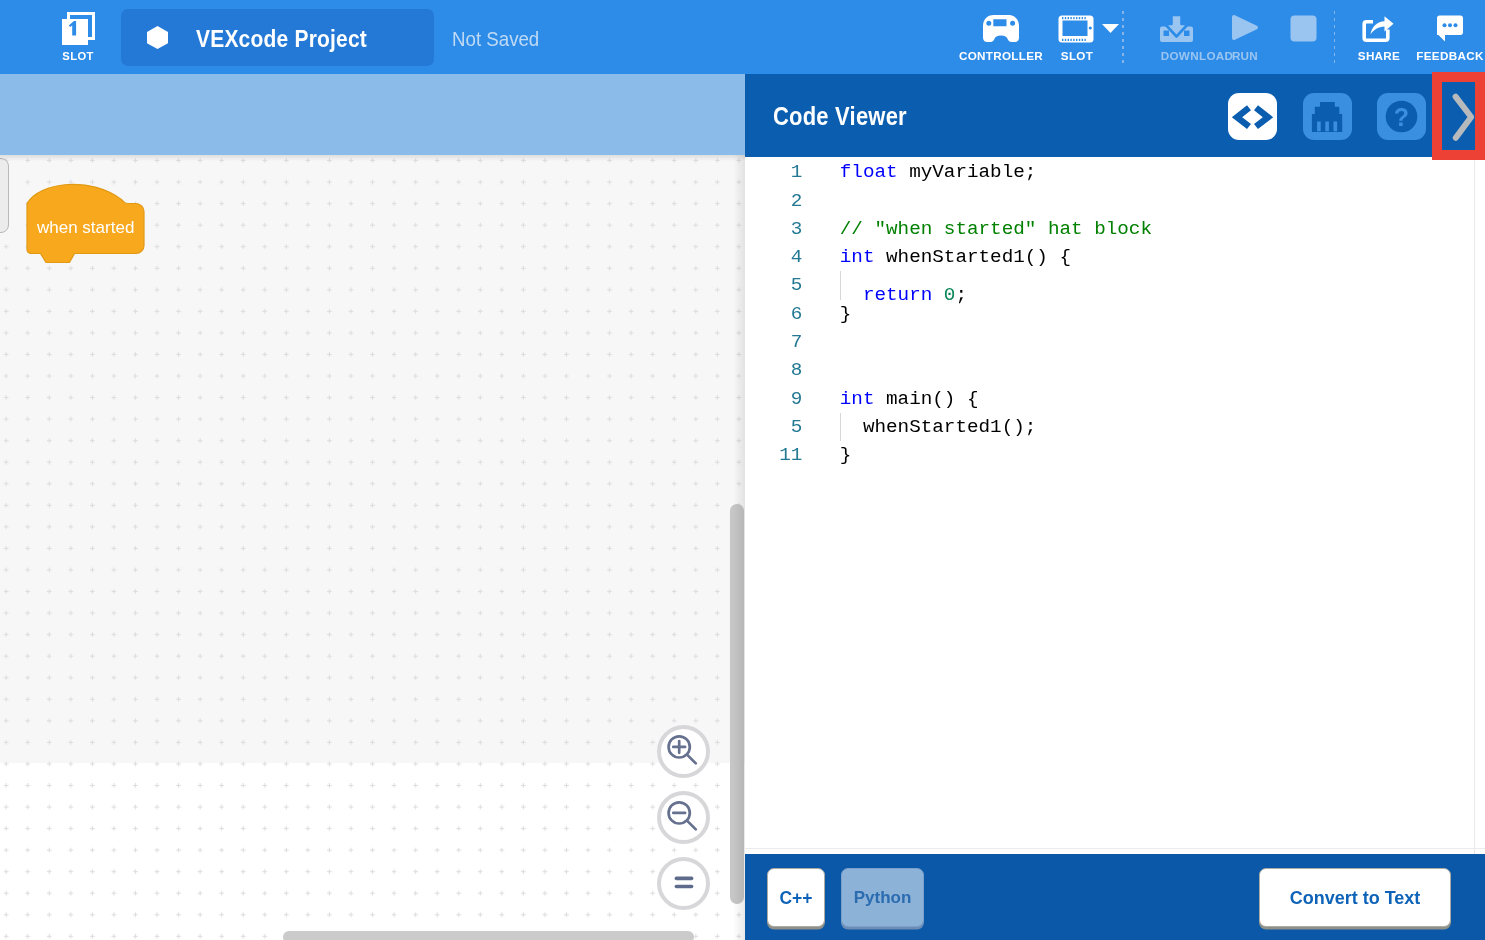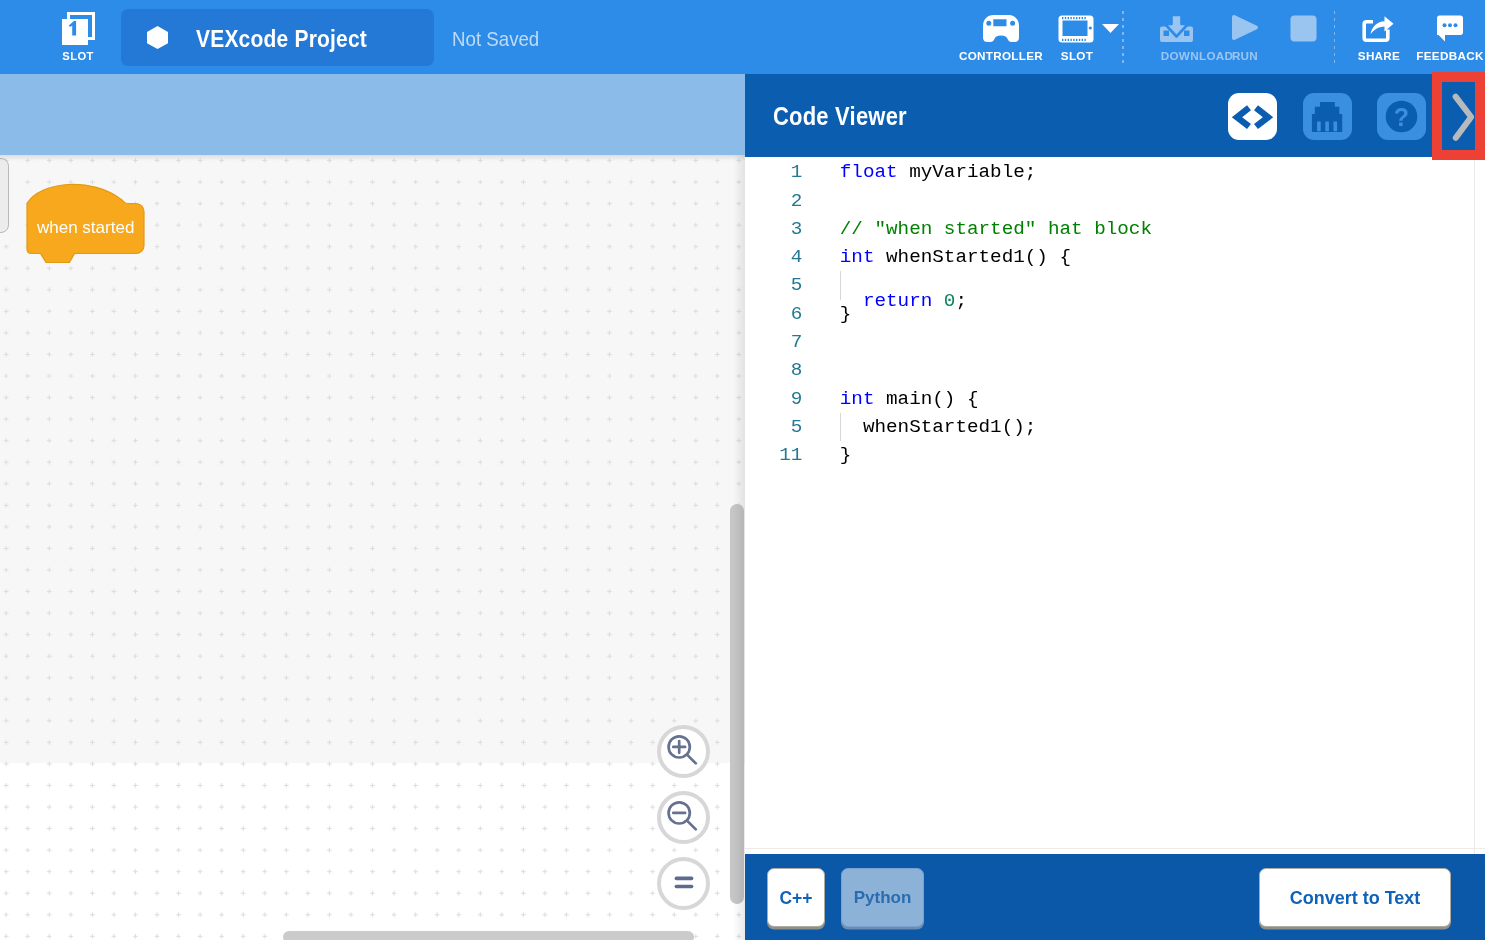--- a/index.html
+++ b/index.html
@@ -210,7 +210,7 @@
 <div class="ln" style="top:29.5px">2</div>
 <div class="ln" style="top:57.8px">3</div><div class="cl" style="top:57.8px"><span class="c">// "when started" hat block</span></div>
 <div class="ln" style="top:86.1px">4</div><div class="cl" style="top:86.1px"><span class="k">int</span> whenStarted1() {</div>
-<div class="ln" style="top:114.4px">5</div><div class="guide" style="top:114.4px"></div><div class="cl" style="top:130px">  <span class="k">return</span> <span class="n">0</span>;</div>
+<div class="ln" style="top:114.4px">5</div><div class="guide" style="top:114.4px"></div><div class="cl" style="top:124px">  <span class="k">return</span> <span class="n">0</span>;</div>
 <div class="ln" style="top:142.7px">6</div><div class="cl" style="top:142.7px">}</div>
 <div class="ln" style="top:171.0px">7</div>
 <div class="ln" style="top:199.3px">8</div>

